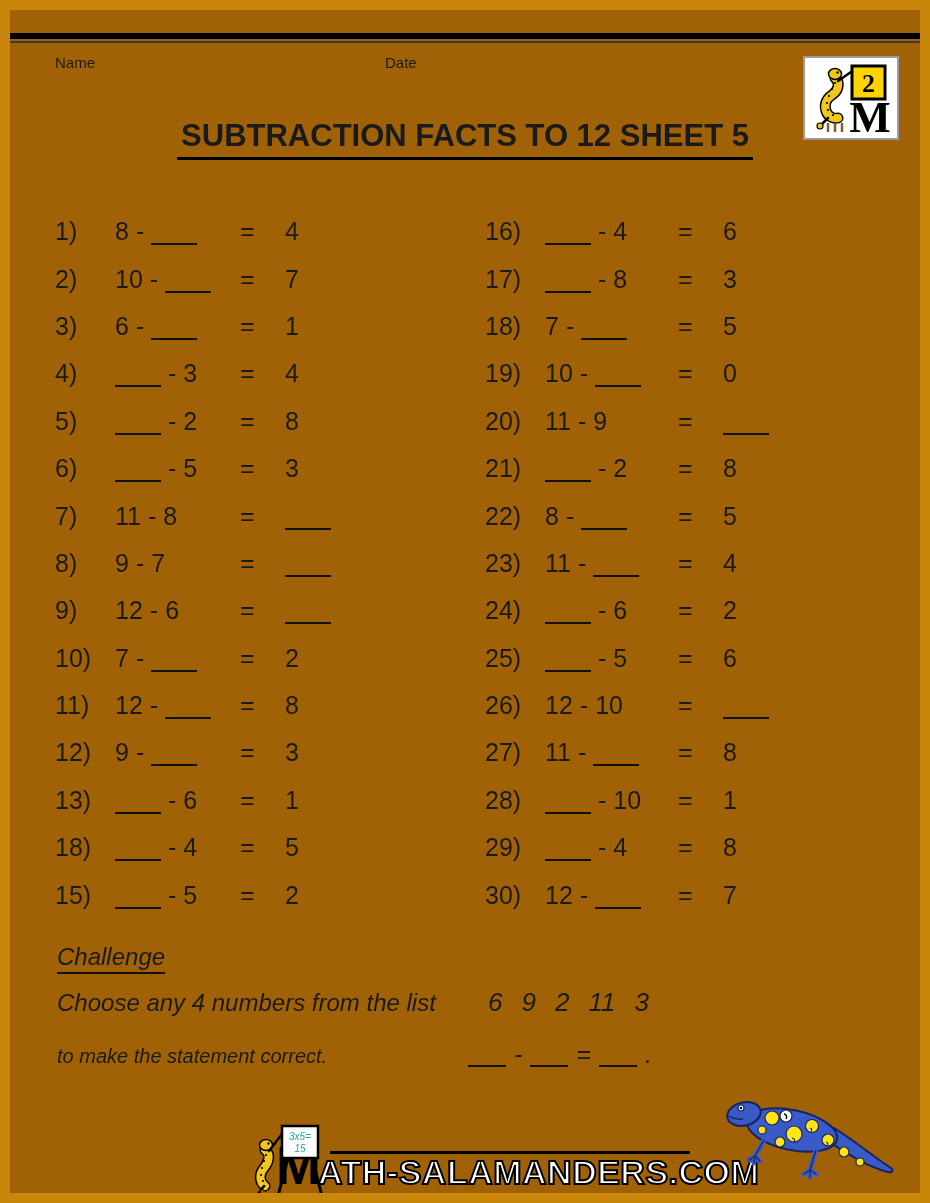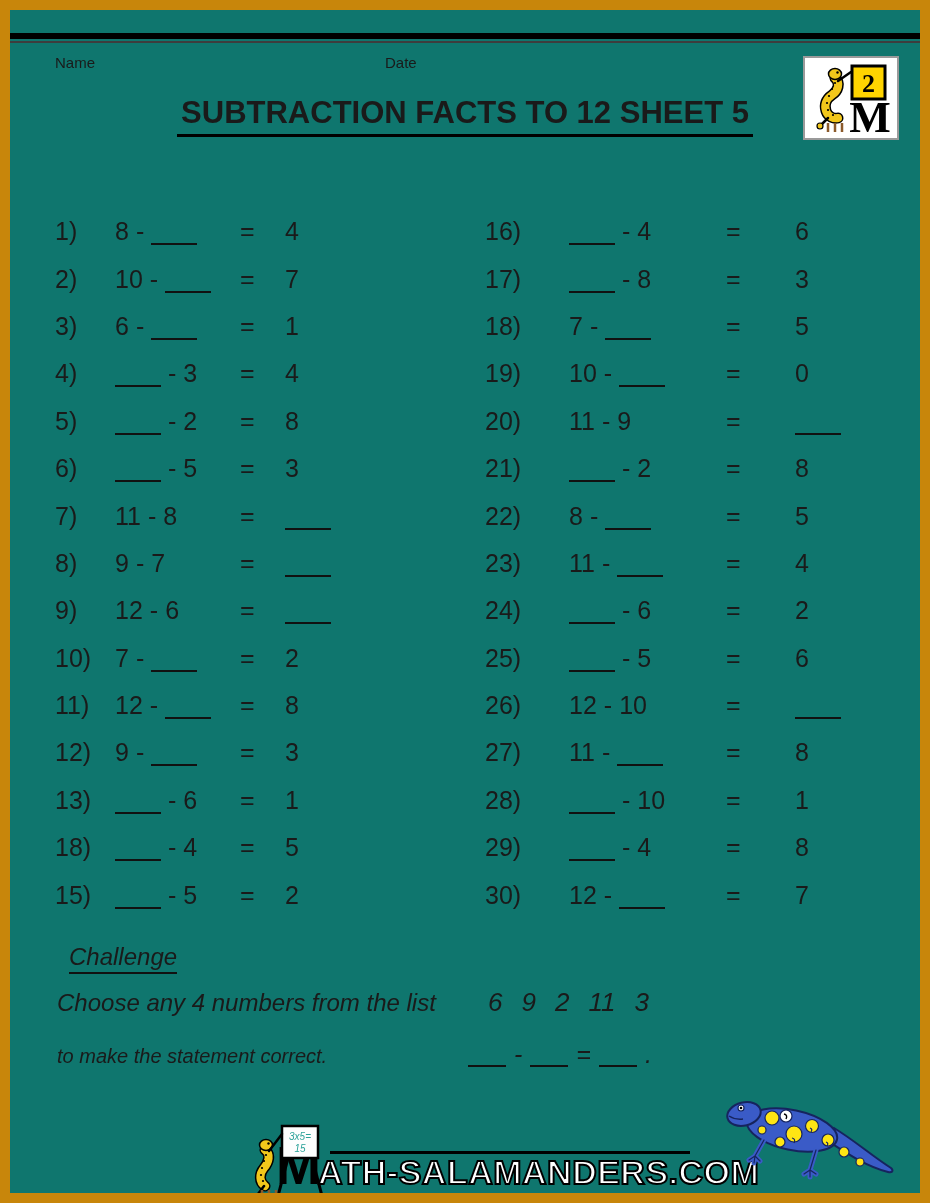--- a/index.html
+++ b/index.html
@@ -8,7 +8,7 @@
     width:930px;height:1203px;
     box-sizing:border-box;
     border:10px solid var(--frame,#C8860B);
-    background:#0f766e;
+    background:#a16207;
     font-family:"Liberation Sans",sans-serif;
     color:#1a1a1a;
     overflow:hidden;

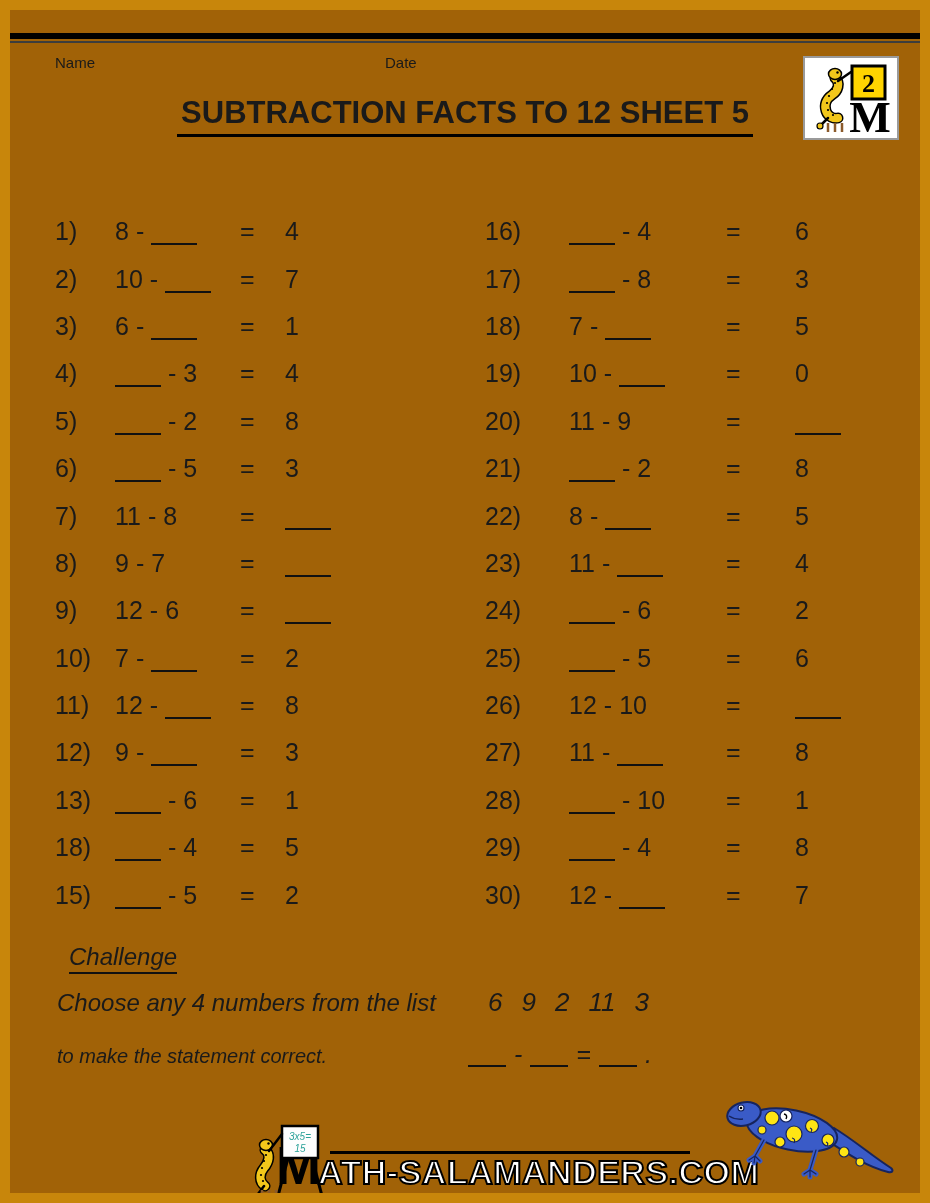--- a/index.html
+++ b/index.html
@@ -19,7 +19,7 @@
   .date-label{position:absolute;left:375px;top:44px;font-size:15px;}
   .logo-box{position:absolute;left:793px;top:46px;width:92px;height:80px;border:2px solid #9a9a9a;background:#fff;display:flex;align-items:center;justify-content:center;}
   .title-wrap{position:absolute;left:0;right:0;top:85px;text-align:center;}
-  .title{display:inline-block;font-size:31px;font-weight:700;letter-spacing:0px;border-bottom:3px solid #000;padding:0 4px 3px;}
+  .title{display:inline-block;font-size:31px;font-weight:700;letter-spacing:0px;border-bottom:3px solid #000;padding:0 4px 3px;margin-top:23px;}
   .instruction{position:absolute;left:0;right:0;top:151px;text-align:center;font-size:23px;}
   .prob-col{position:absolute;top:198px;display:grid;grid-template-rows:repeat(15,47.4px);}
   .prob-col.left{left:45px;}

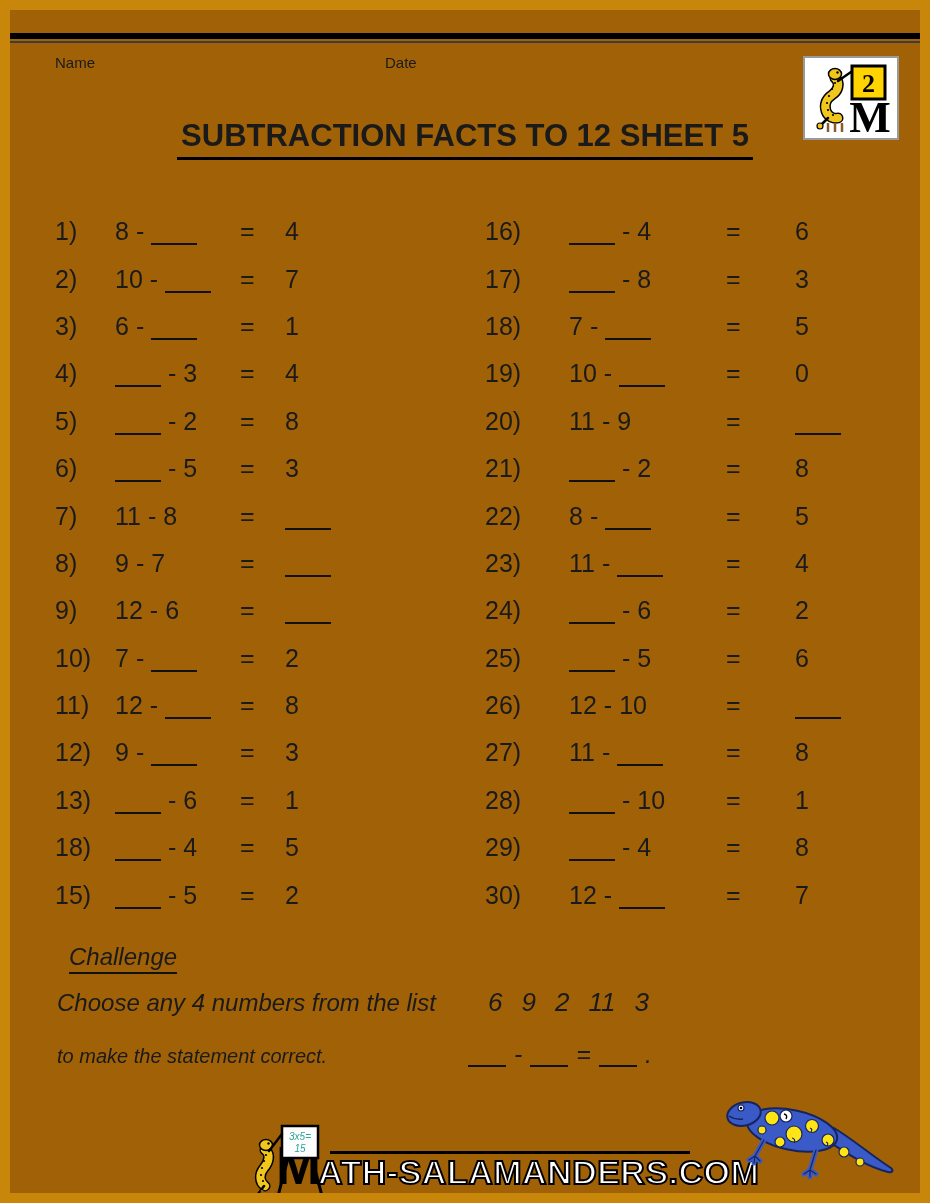--- a/index.html
+++ b/index.html
@@ -25,7 +25,7 @@
   .prob-col.left{left:45px;}
   .prob-col.right{left:475px;}
   .prob-row{display:grid;grid-template-columns:60px 125px 45px 70px;align-items:center;font-size:25px;}
-  .prob-col.right .prob-row{grid-template-columns:60px 133px 45px 70px;gap:24px;}
+  .prob-col.right .prob-row{grid-template-columns:60px 133px 45px 70px;}
   .pexpr,.pans{white-space:nowrap;}
   .sep{margin:0 7px;}
   .blank{display:inline-block;width:46px;height:0;border-bottom:2.5px solid #111;transform:translateY(5px);}

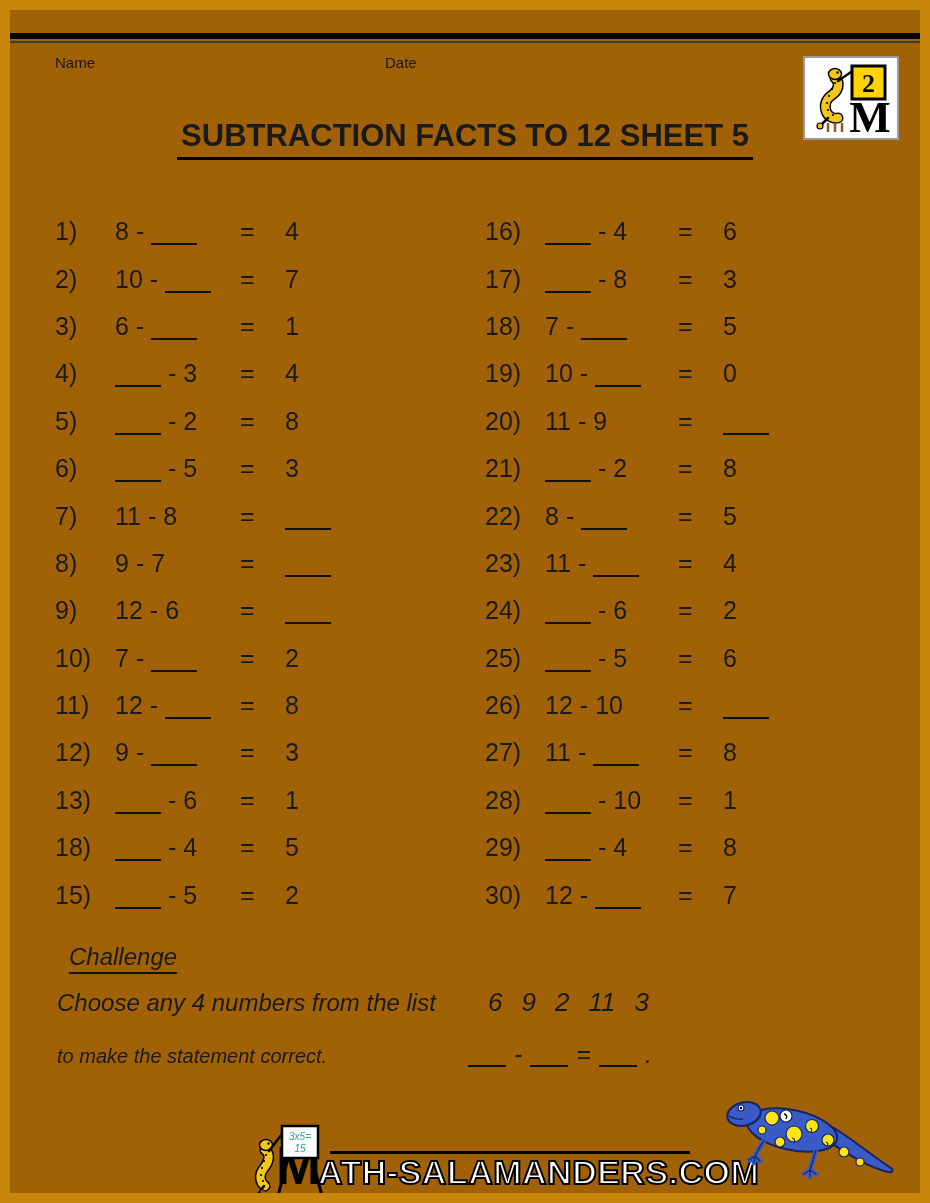--- a/index.html
+++ b/index.html
@@ -29,7 +29,7 @@
   .pexpr,.pans{white-space:nowrap;}
   .sep{margin:0 7px;}
   .blank{display:inline-block;width:46px;height:0;border-bottom:2.5px solid #111;transform:translateY(5px);}
-  .challenge-heading{position:absolute;left:59px;top:933px;font-size:24px;font-style:italic;border-bottom:2px solid #111;padding-bottom:1px;}
+  .challenge-heading{position:absolute;left:47px;top:933px;font-size:24px;font-style:italic;border-bottom:2px solid #111;padding-bottom:1px;}
   .challenge-line1{position:absolute;left:47px;top:979px;font-size:24px;font-style:italic;}
   .challenge-numbers{position:absolute;left:478px;top:977px;font-size:26px;font-style:italic;display:flex;gap:19px;}
   .challenge-line2{position:absolute;left:47px;top:1035px;font-size:20px;font-style:italic;}

